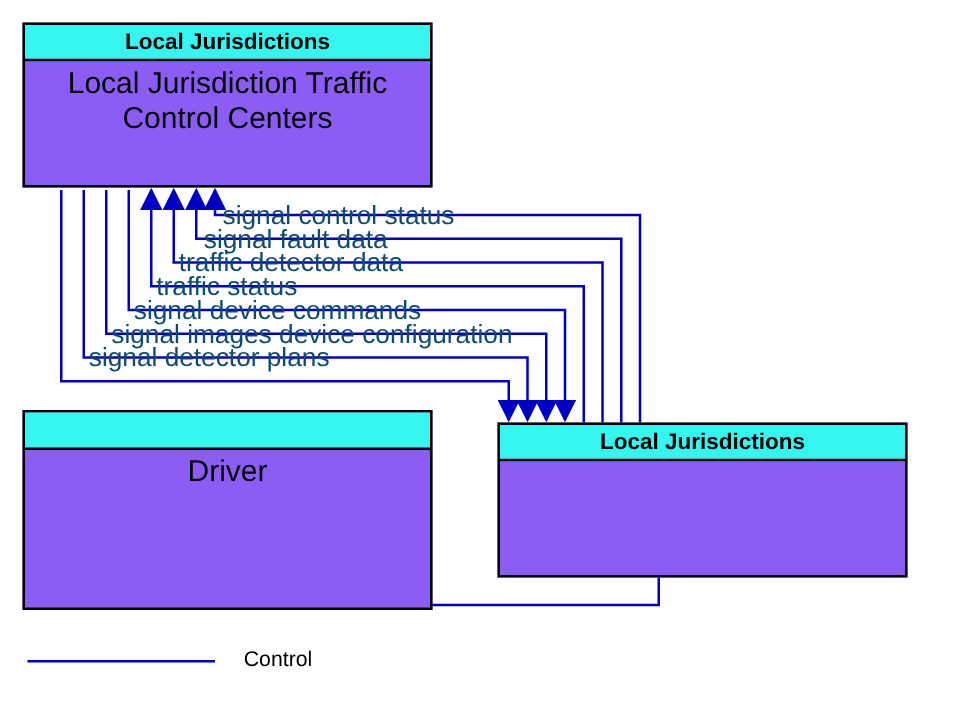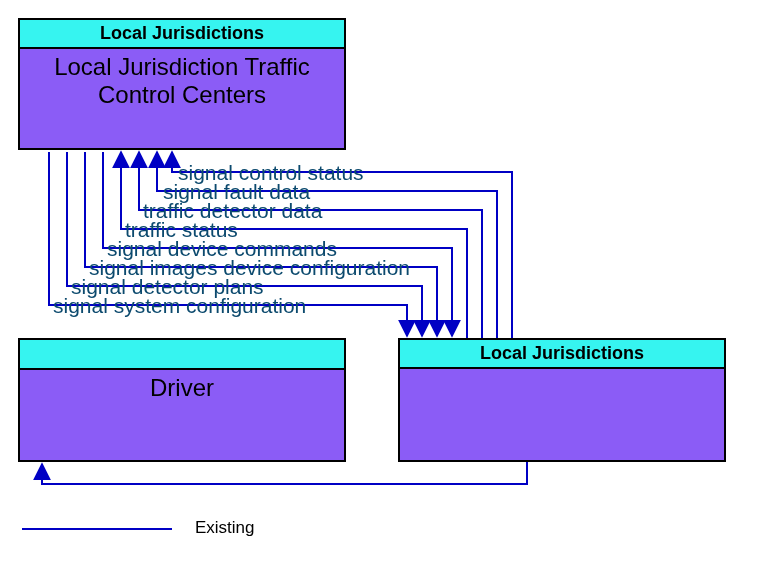--- a/index.html
+++ b/index.html
@@ -62,7 +62,6 @@
 <div class="flowlabel" style="left:107px;top:237px">signal device commands</div>
 <div class="flowlabel" style="left:89px;top:256px">signal images device configuration</div>
 <div class="flowlabel" style="left:71px;top:275px">signal detector plans</div>
-<div class="flowlabel" style="left:53px;top:294px">signal system configuration</div>
 
 <div class="legend-line" style="left:22px;top:528px;width:150px"></div>
 <div class="legend-text" style="left:195px;top:518px">Existing</div>

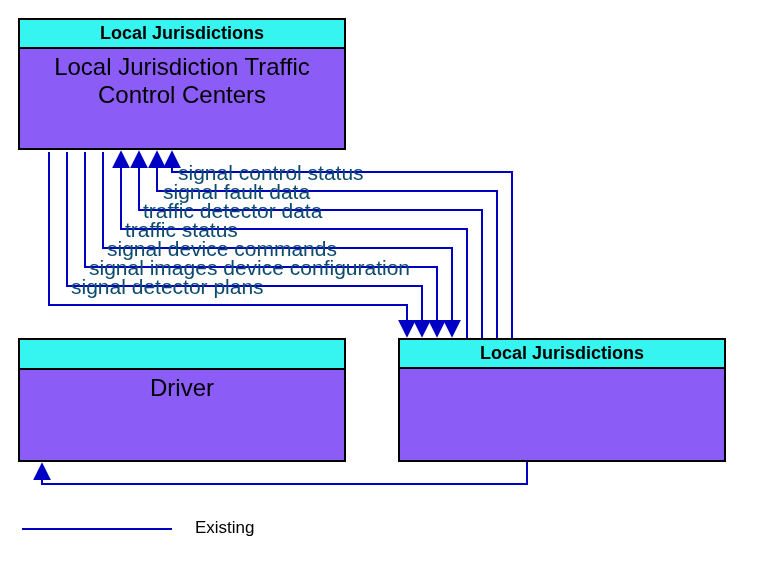--- a/index.html
+++ b/index.html
@@ -46,7 +46,7 @@
   <div class="body">Local Jurisdiction Traffic Control Centers</div>
 </div>
 
-<div class="node" style="left:18px;top:338px;width:328px;height:124px">
+<div class="node" style="left:18px;top:328px;width:328px;height:160px">
   <div class="hdr" style="height:22px"></div>
   <div class="body">Driver</div>
 </div>

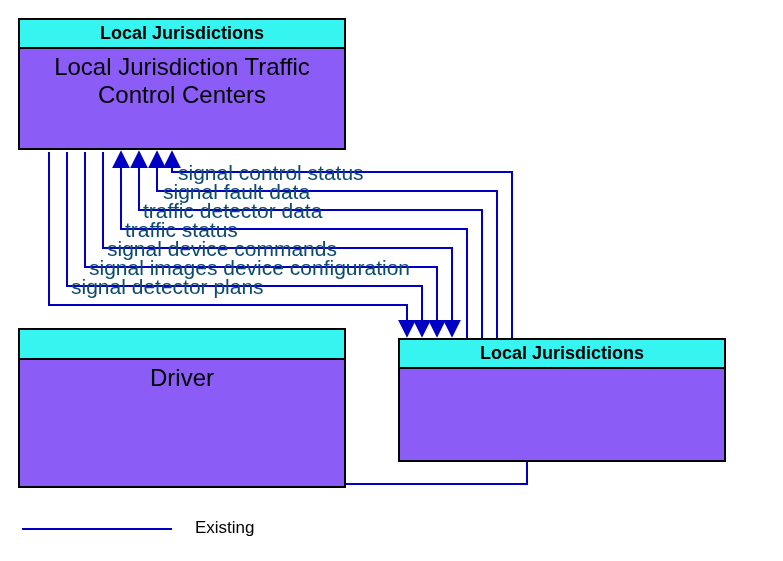--- a/index.html
+++ b/index.html
@@ -64,7 +64,7 @@
 <div class="flowlabel" style="left:71px;top:275px">signal detector plans</div>
 
 <div class="legend-line" style="left:22px;top:528px;width:150px"></div>
-<div class="legend-text" style="left:195px;top:518px">Existing</div>
+<div class="legend-text" style="left:195px;top:518px">Control</div>
 
 </div>
 

